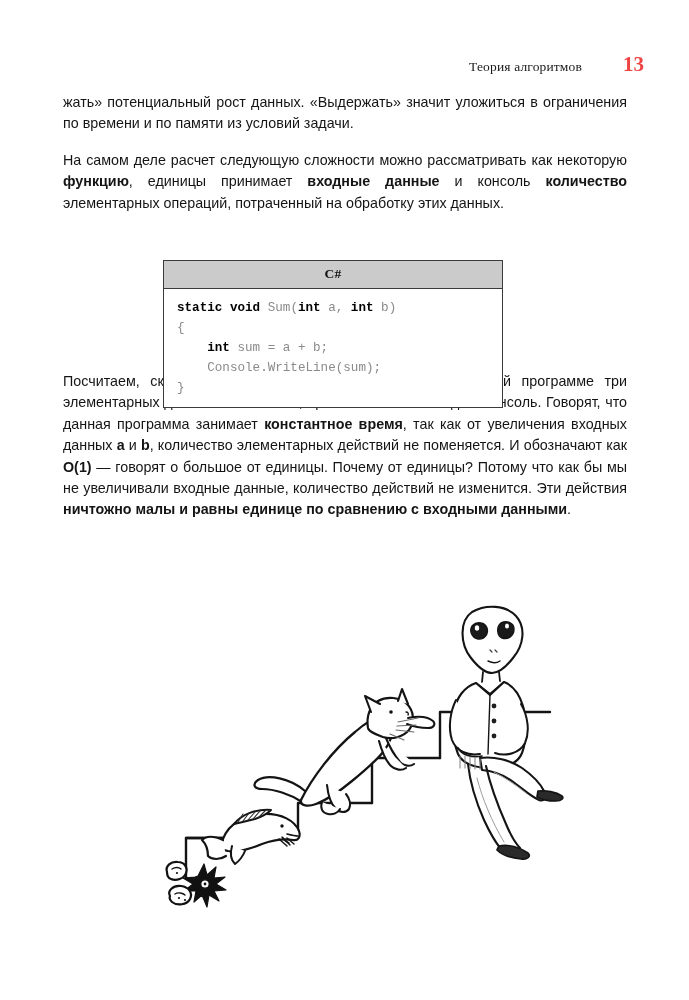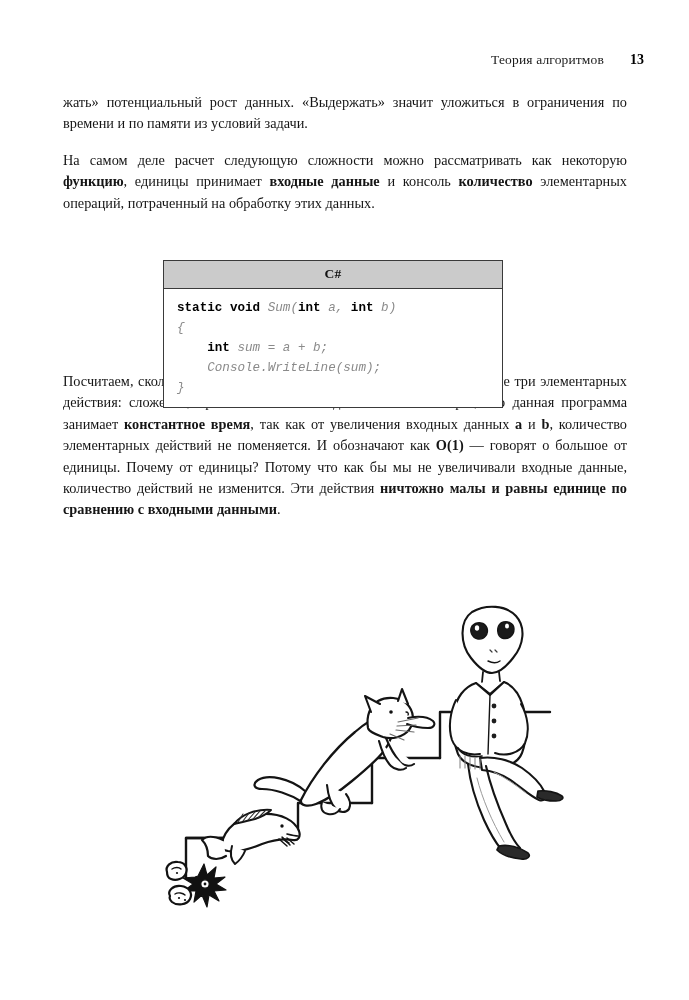--- a/index.html
+++ b/index.html
@@ -43,10 +43,10 @@
   }
   .running-head-folio {
     font-family: "Liberation Serif", serif;
-    font-size: 14px;
+    font-size: 21px;
     font-weight: bold;
-    color: #000000;
-    margin-left: 18px;
+    color: #ef4444;
+    margin-left: 40px;
     min-width: 22px;
     text-align: right;
   }

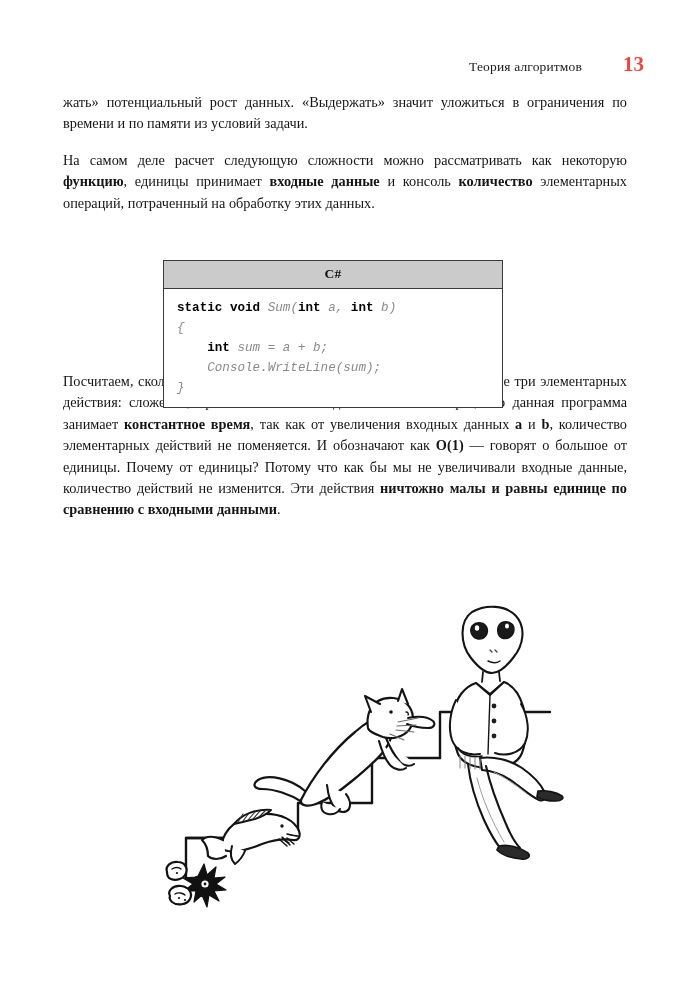--- a/index.html
+++ b/index.html
@@ -60,7 +60,7 @@
   }
   p.para {
     margin: 0;
-    font-family: Liberation Serif, serif;
+    font-family: Liberation Sans, sans-serif;
     font-size: 14.3px;
     line-height: 21.4px;
     text-align: justify;

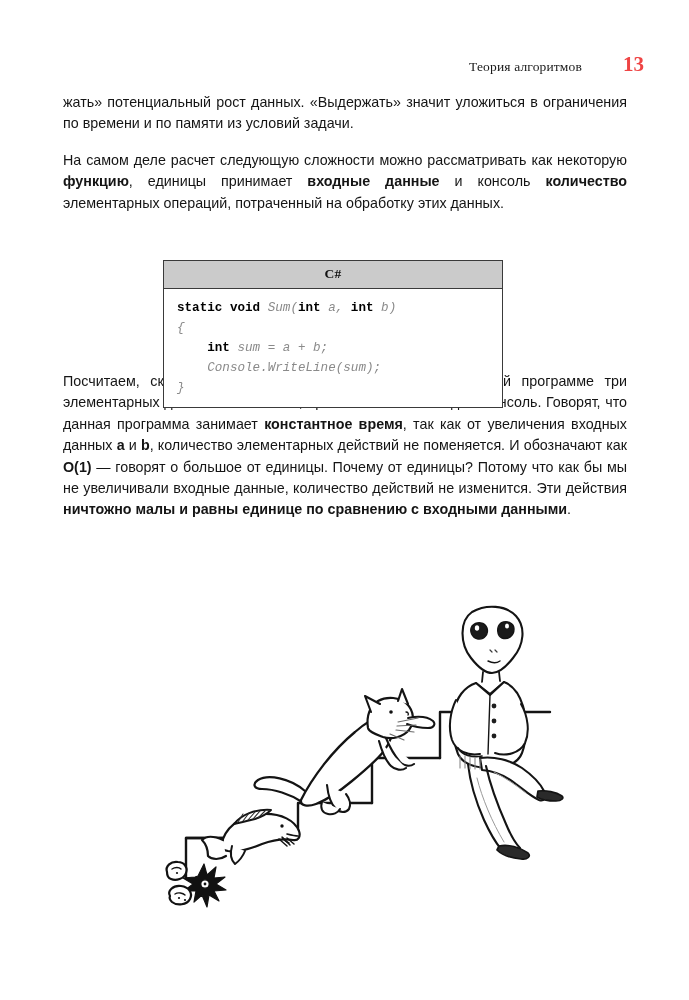--- a/index.html
+++ b/index.html
@@ -104,7 +104,7 @@
     color: #000000;
     font-weight: bold;
   }
-  .listing-body .pl { color: #8a8a8a; font-style: italic; }
+  .listing-body .pl { color: #8a8a8a; }
   .code-line { min-height: 20px; }
 
   

